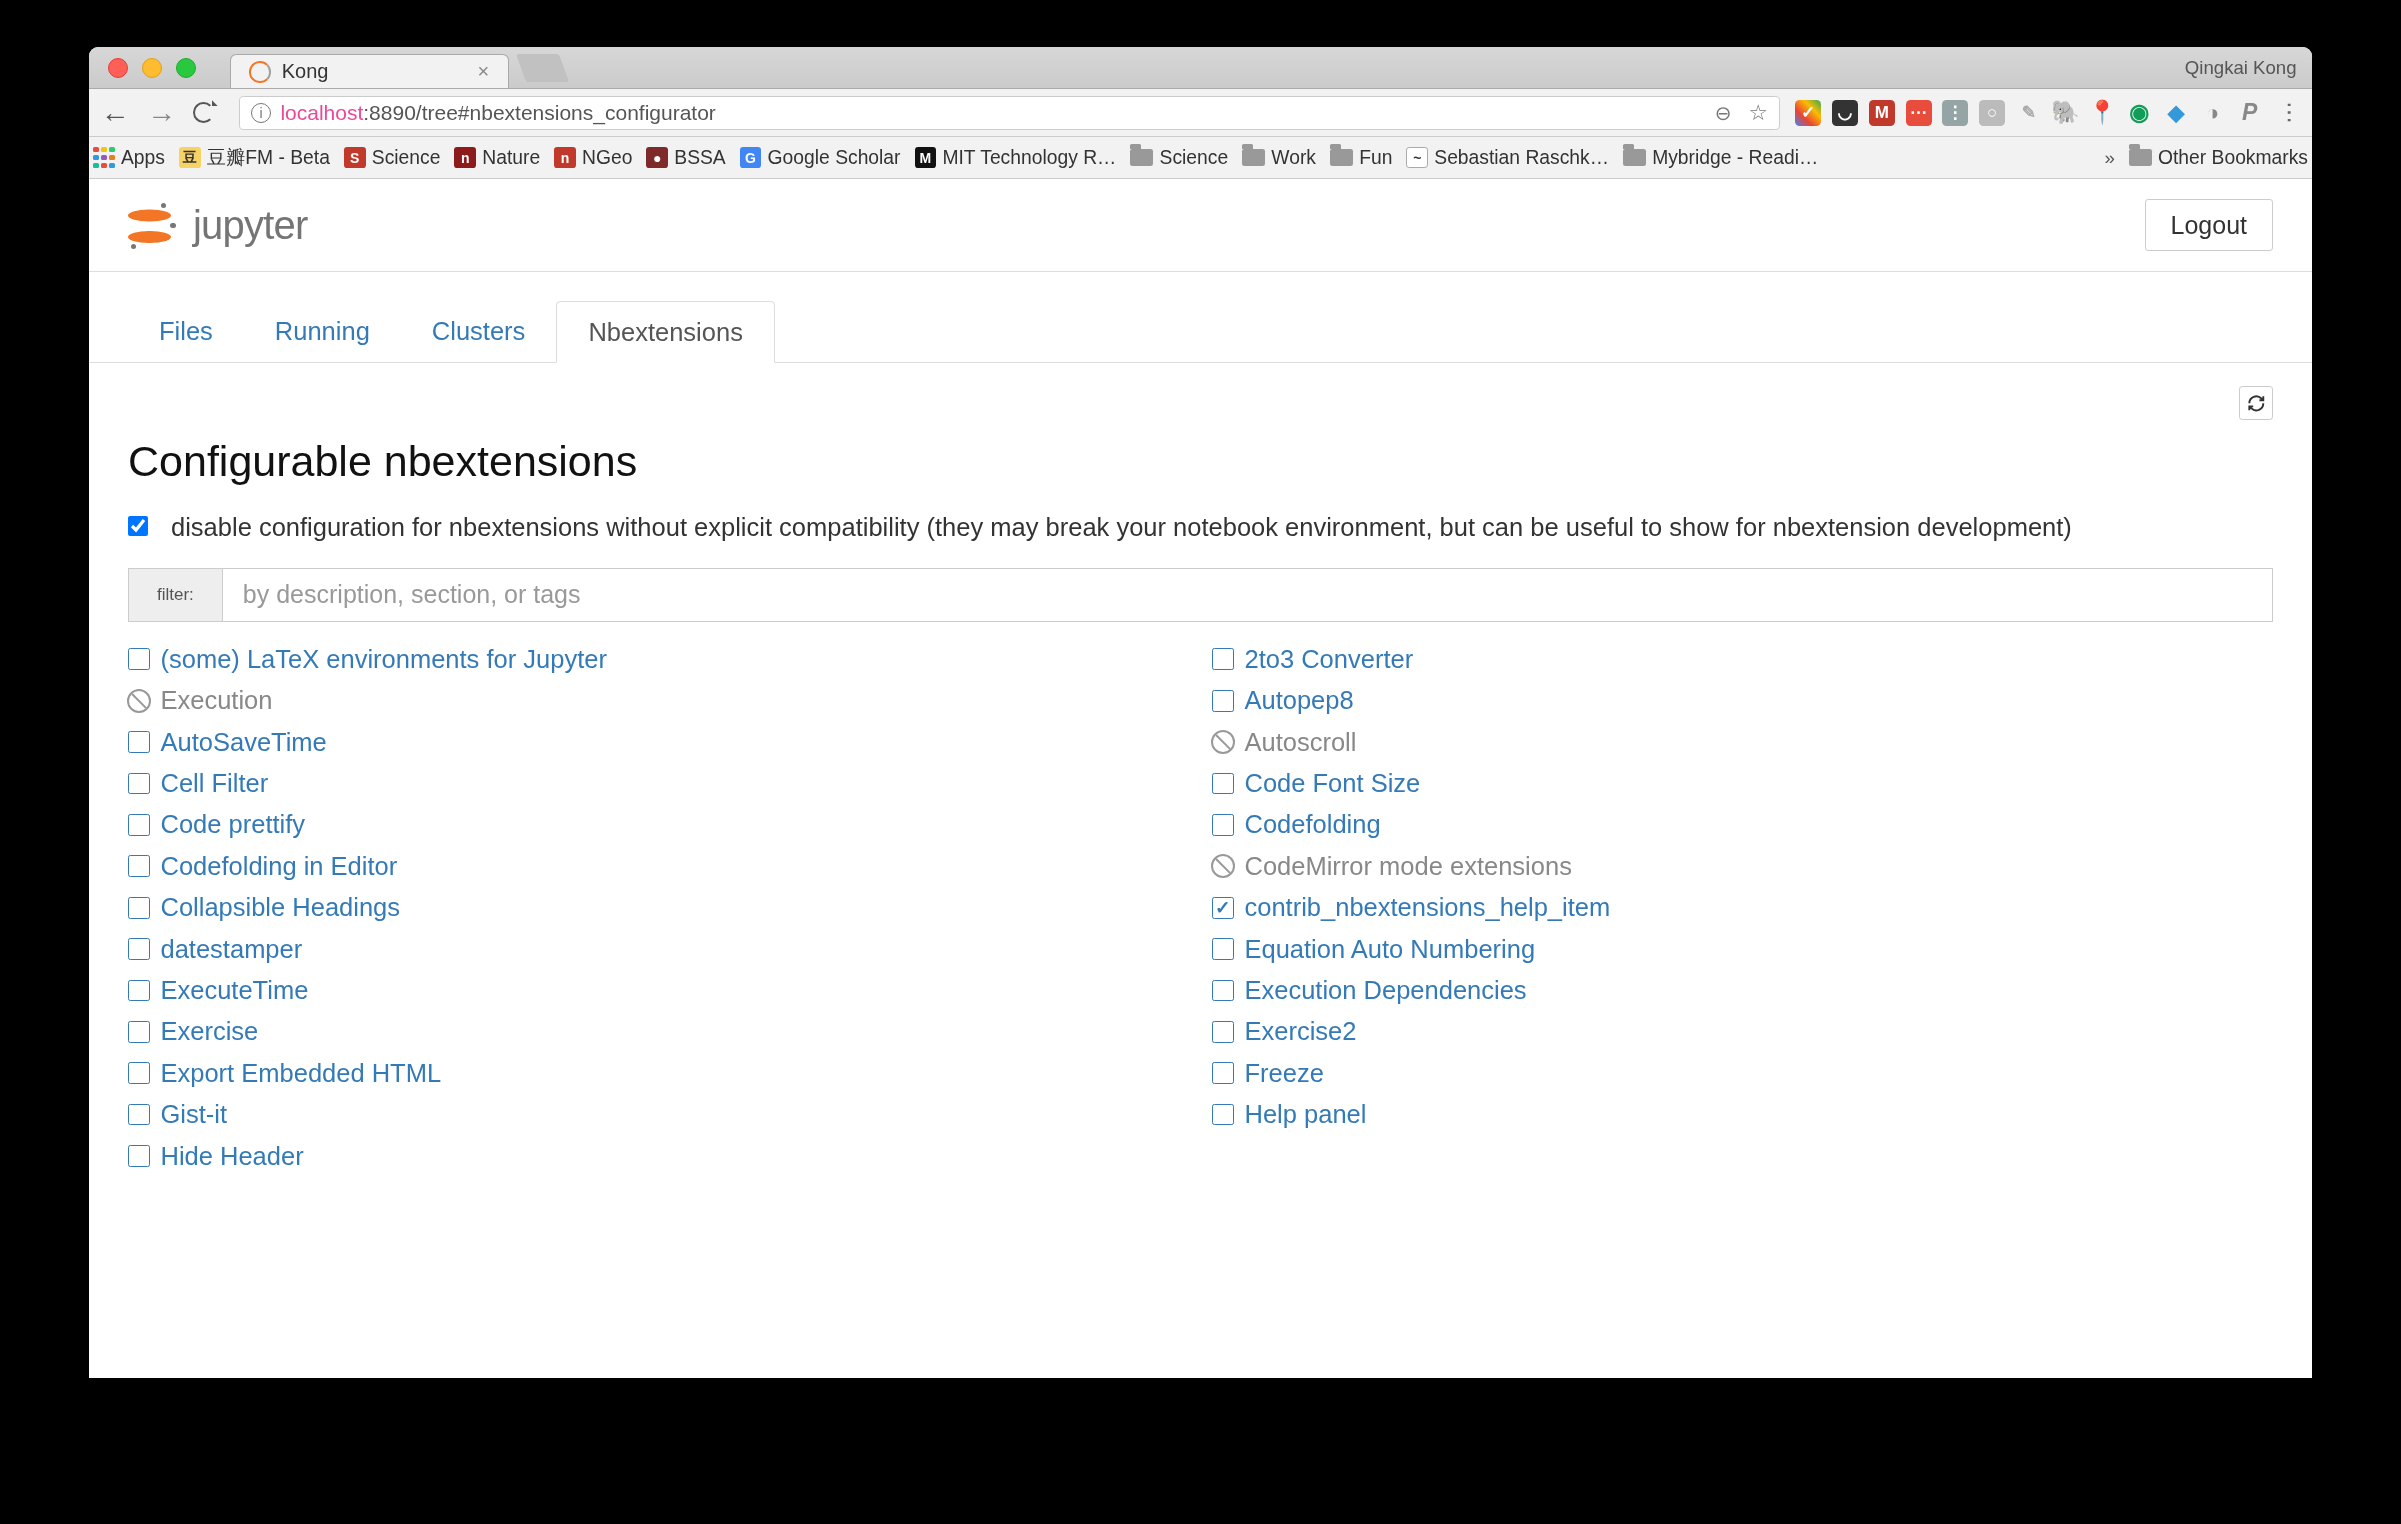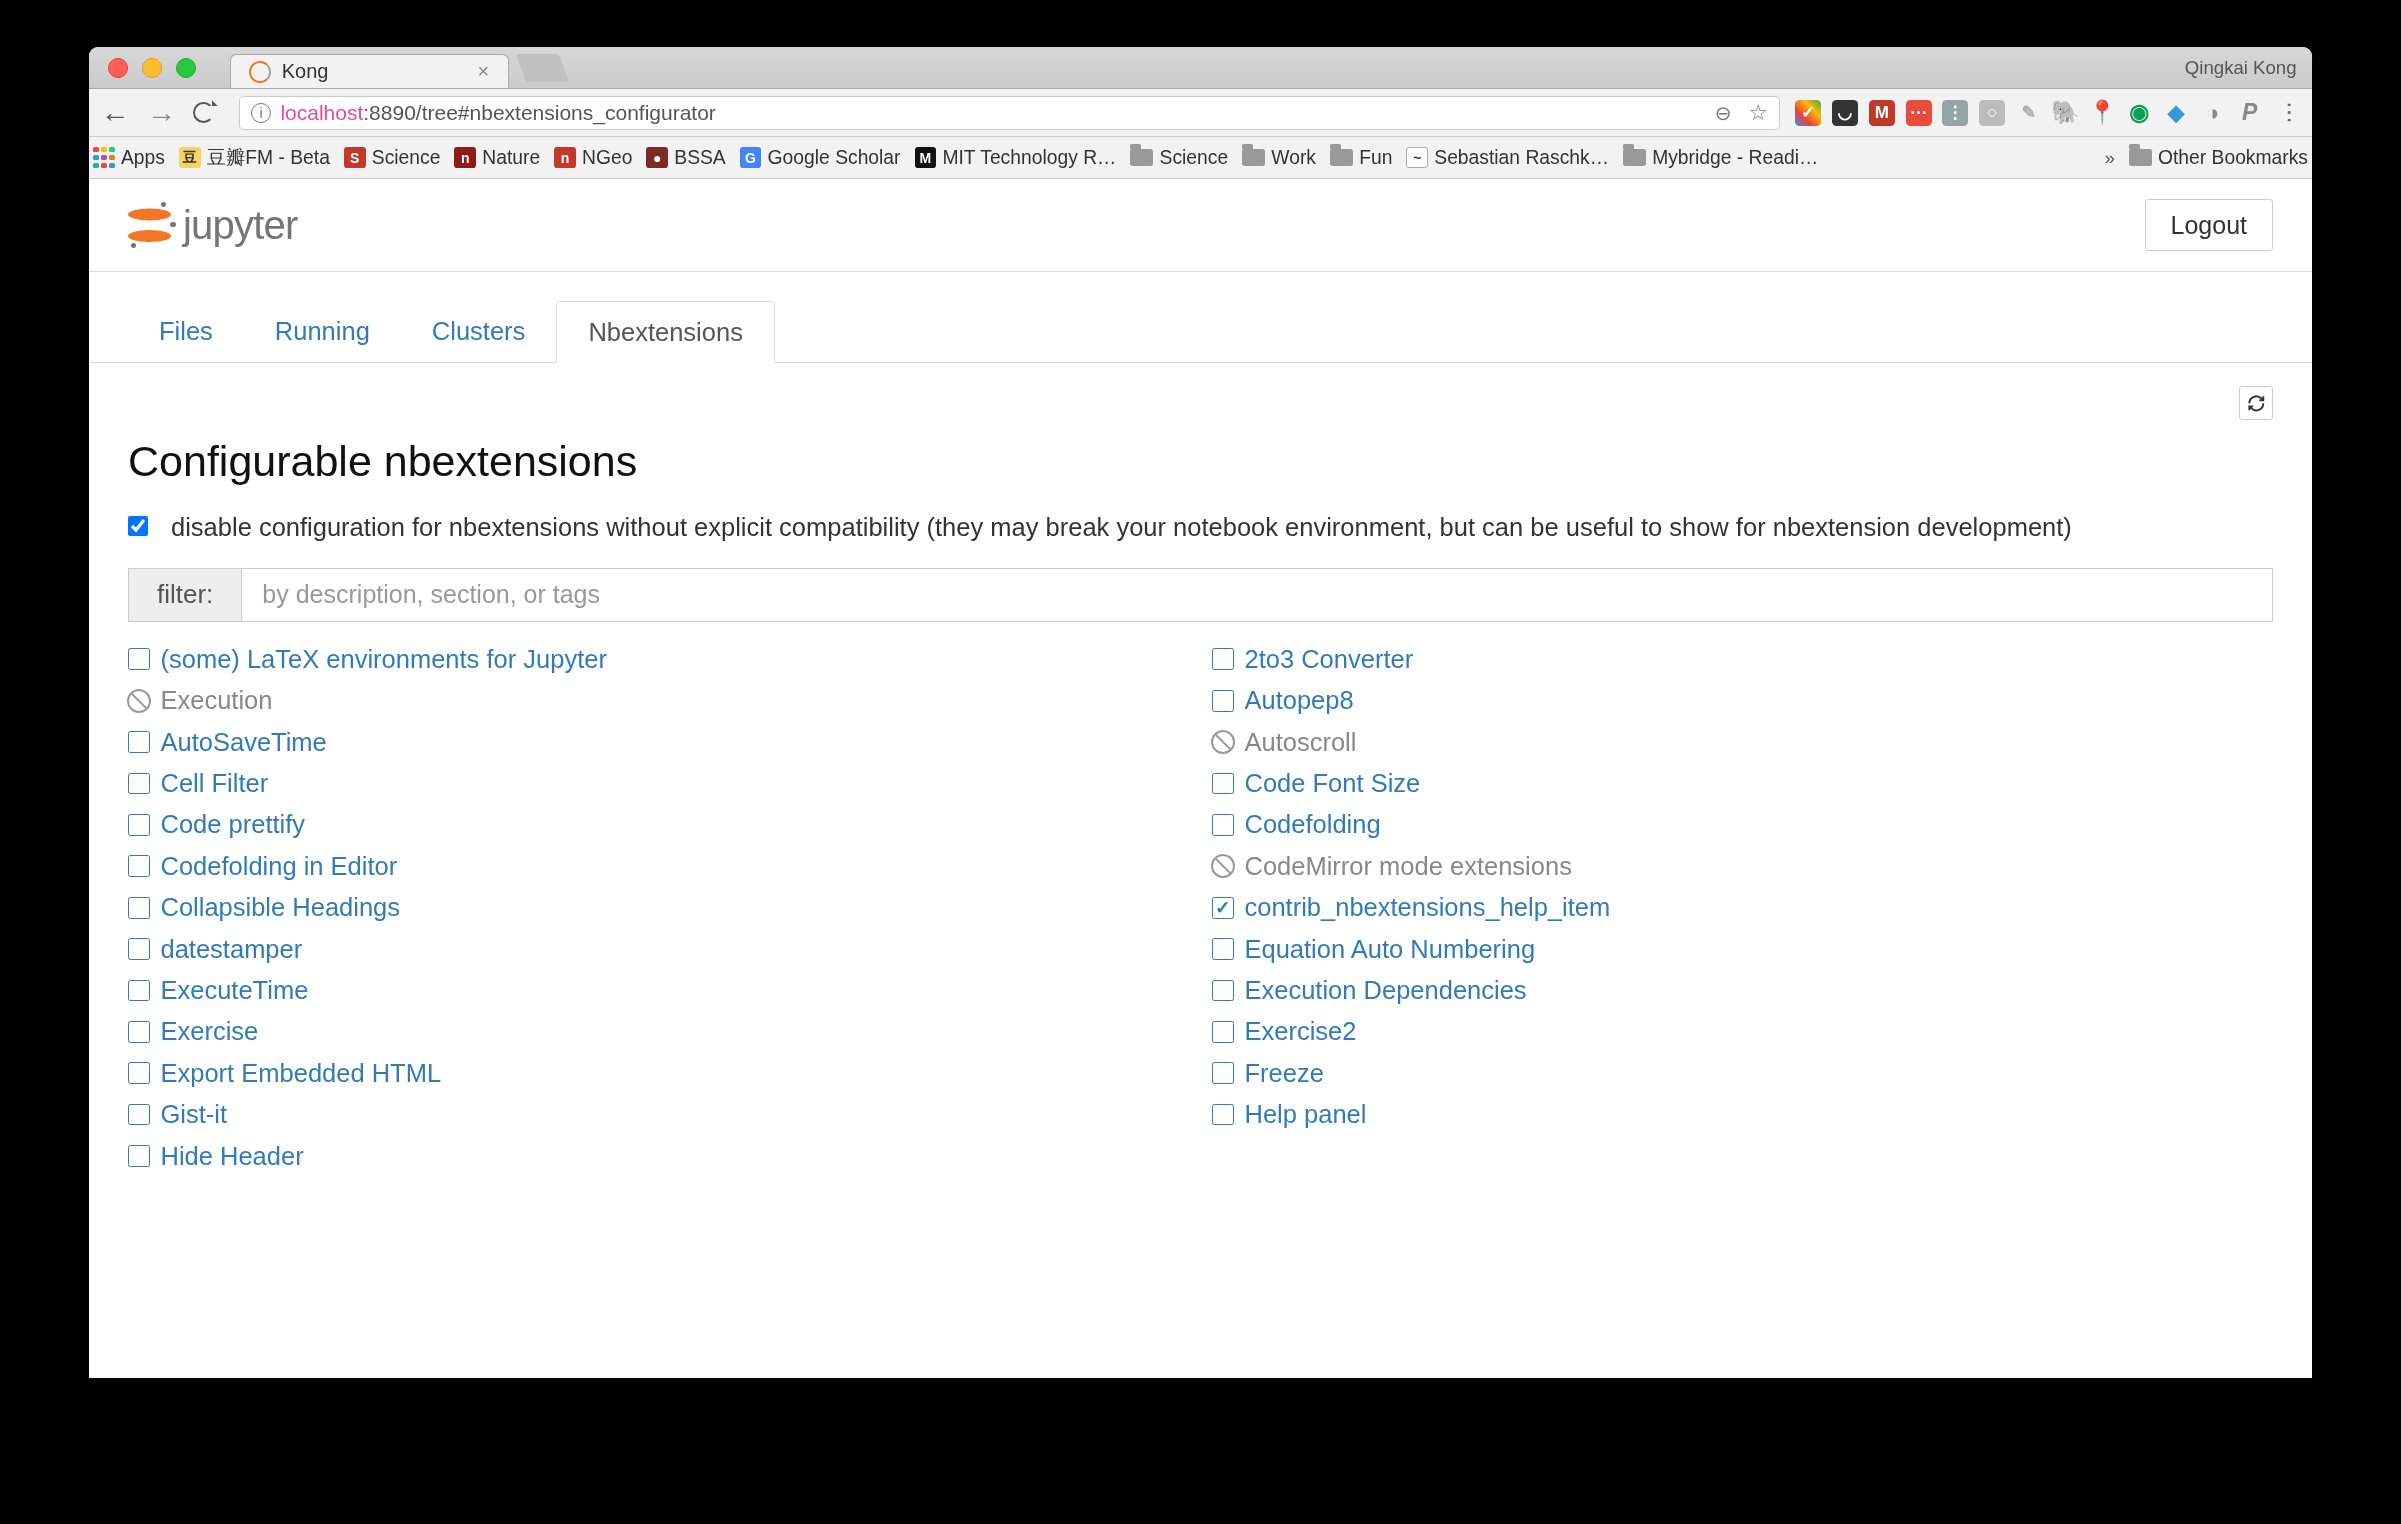--- a/index.html
+++ b/index.html
@@ -200,7 +200,7 @@
     align-items: center;
   }
   .jlogo {
-    display: flex; align-items: center; gap: 12px;
+    display: flex; align-items: flex-end; gap: 22px;
   }
   .jlogo-circle {
     width: 43px; height: 43px;

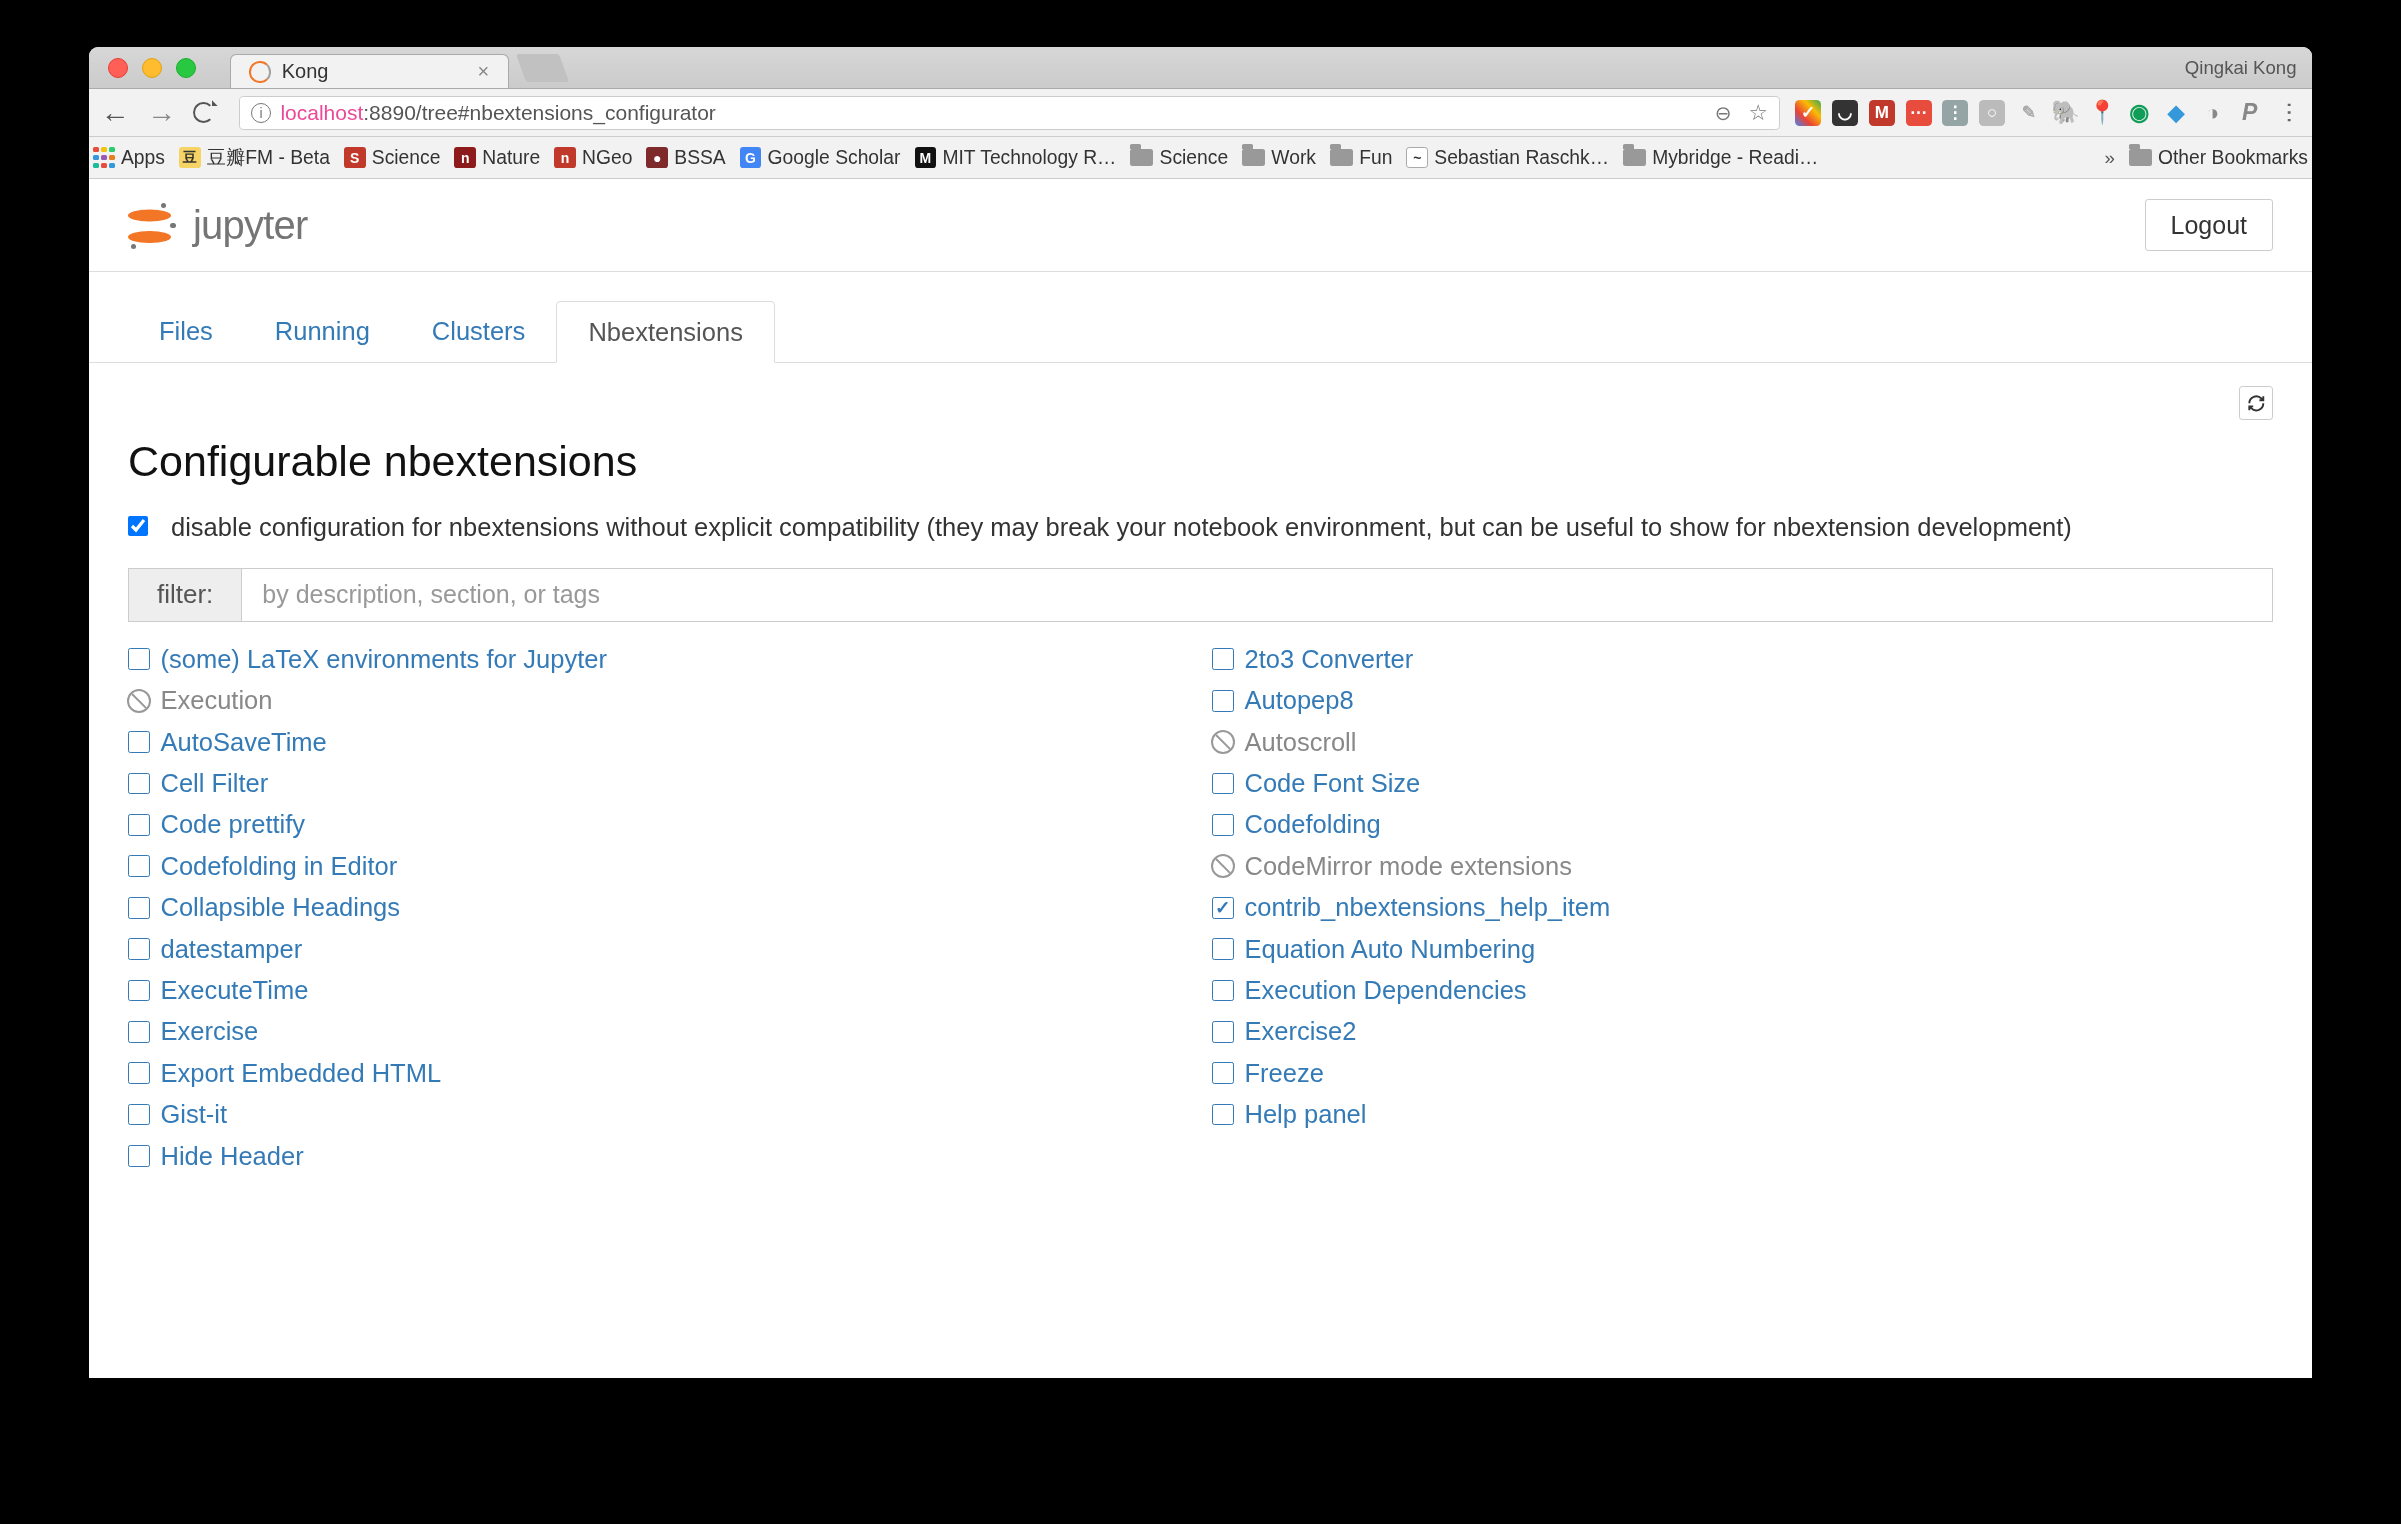--- a/index.html
+++ b/index.html
@@ -295,7 +295,7 @@
     border-right: 0.8px solid #ccc;
     padding: 0 28px;
     display: flex; align-items: center;
-    font-size: 26px;
+    font-size: 17px;
     color: #555;
   }
   .filter-input {

